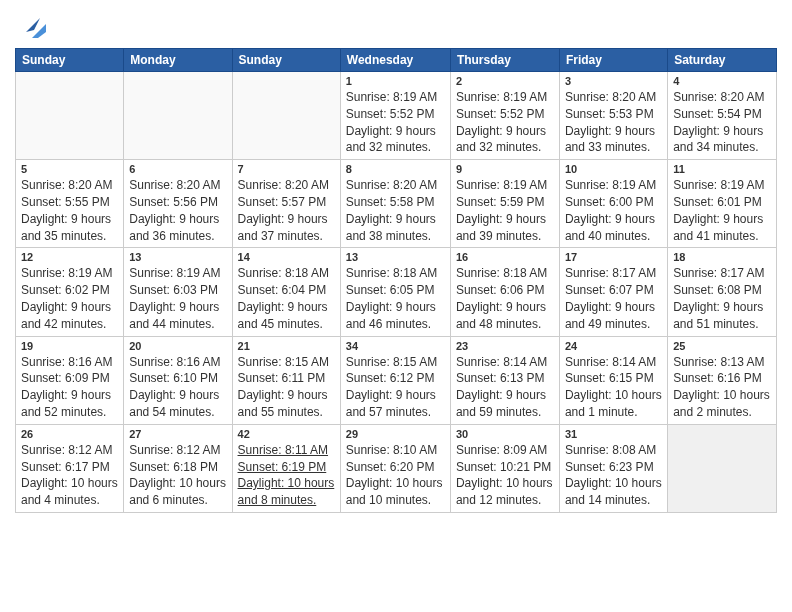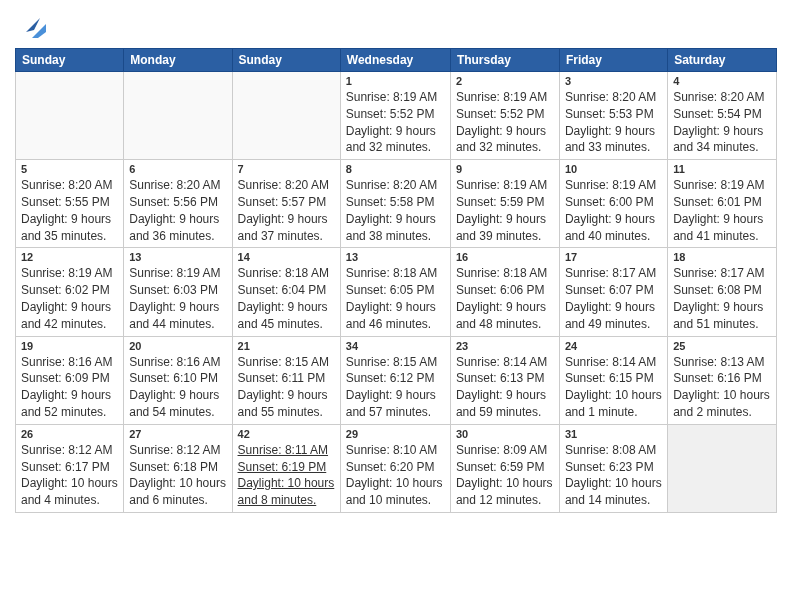--- a/index.html
+++ b/index.html
@@ -266,7 +266,7 @@
           <td>
             <div class="day-num">30</div>
             <div class="day-info" style="white-space: pre-line;">Sunrise: 8:09 AM
-Sunset: 6:59 PM
+Sunset: 10:21 PM
 Daylight: 10 hours and 12 minutes.</div>
           </td>
           <td>

